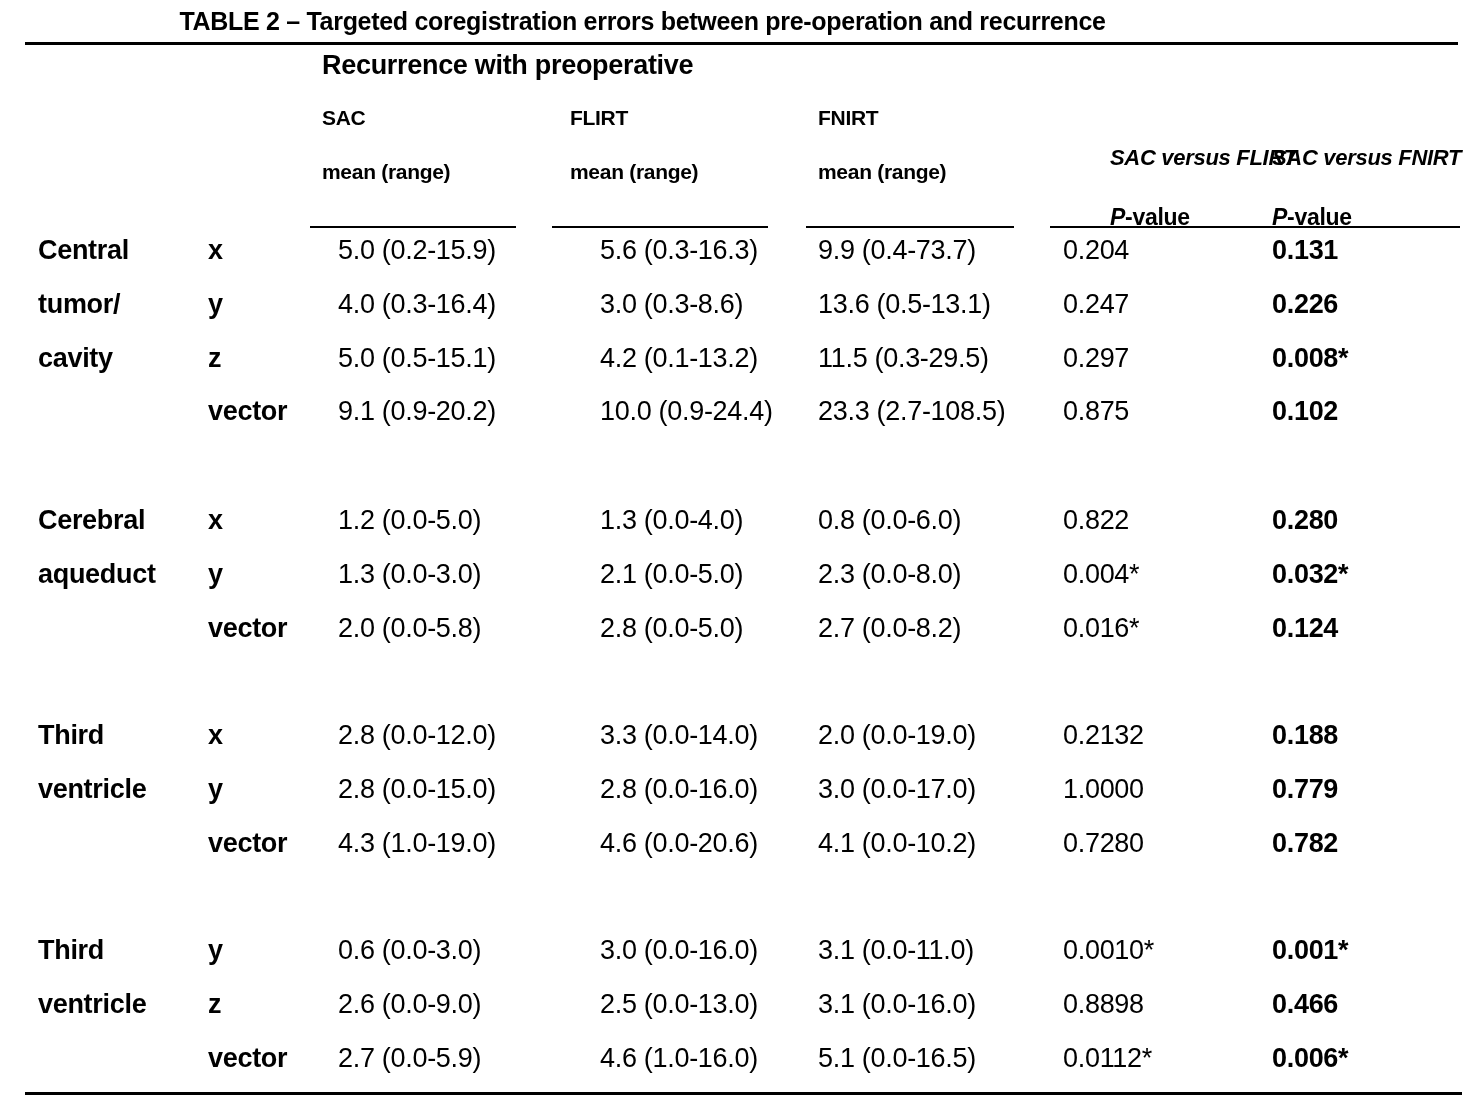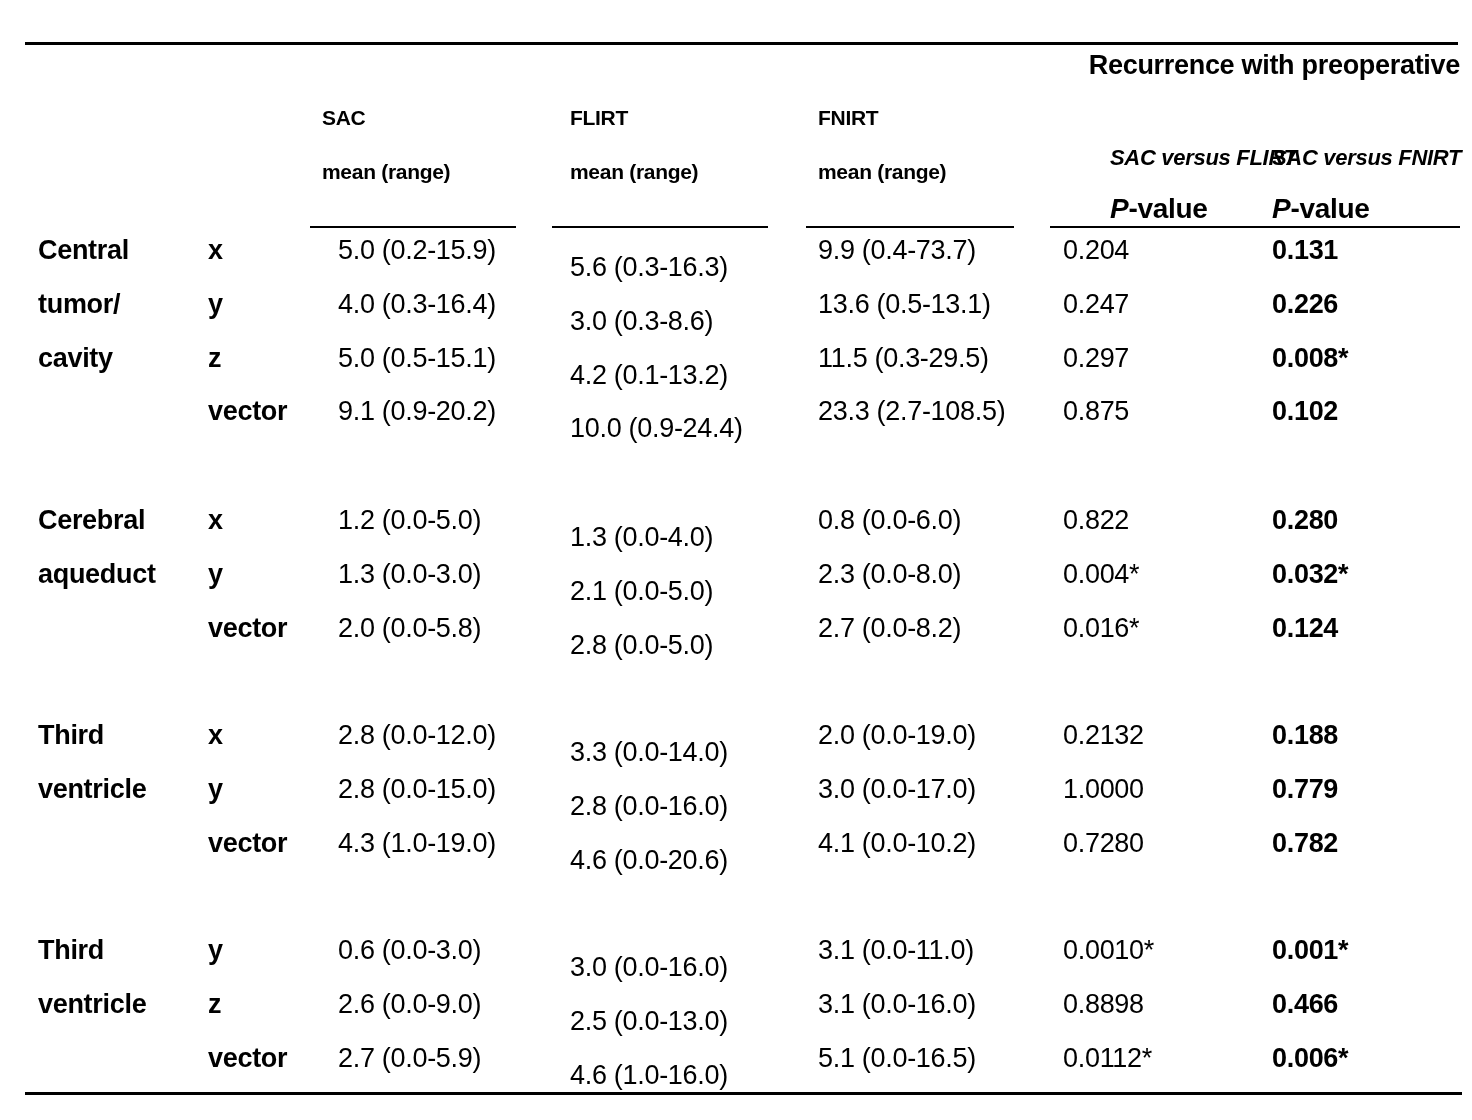--- a/index.html
+++ b/index.html
@@ -55,6 +55,7 @@
 
 <div class="page">
 
+  <div class="title">TABLE 2 – Targeted coregistration errors between pre-operation and recurrence</div>
   <div class="rule rule-top"></div>
 
   <div class="span-header">Recurrence with preoperative</div>

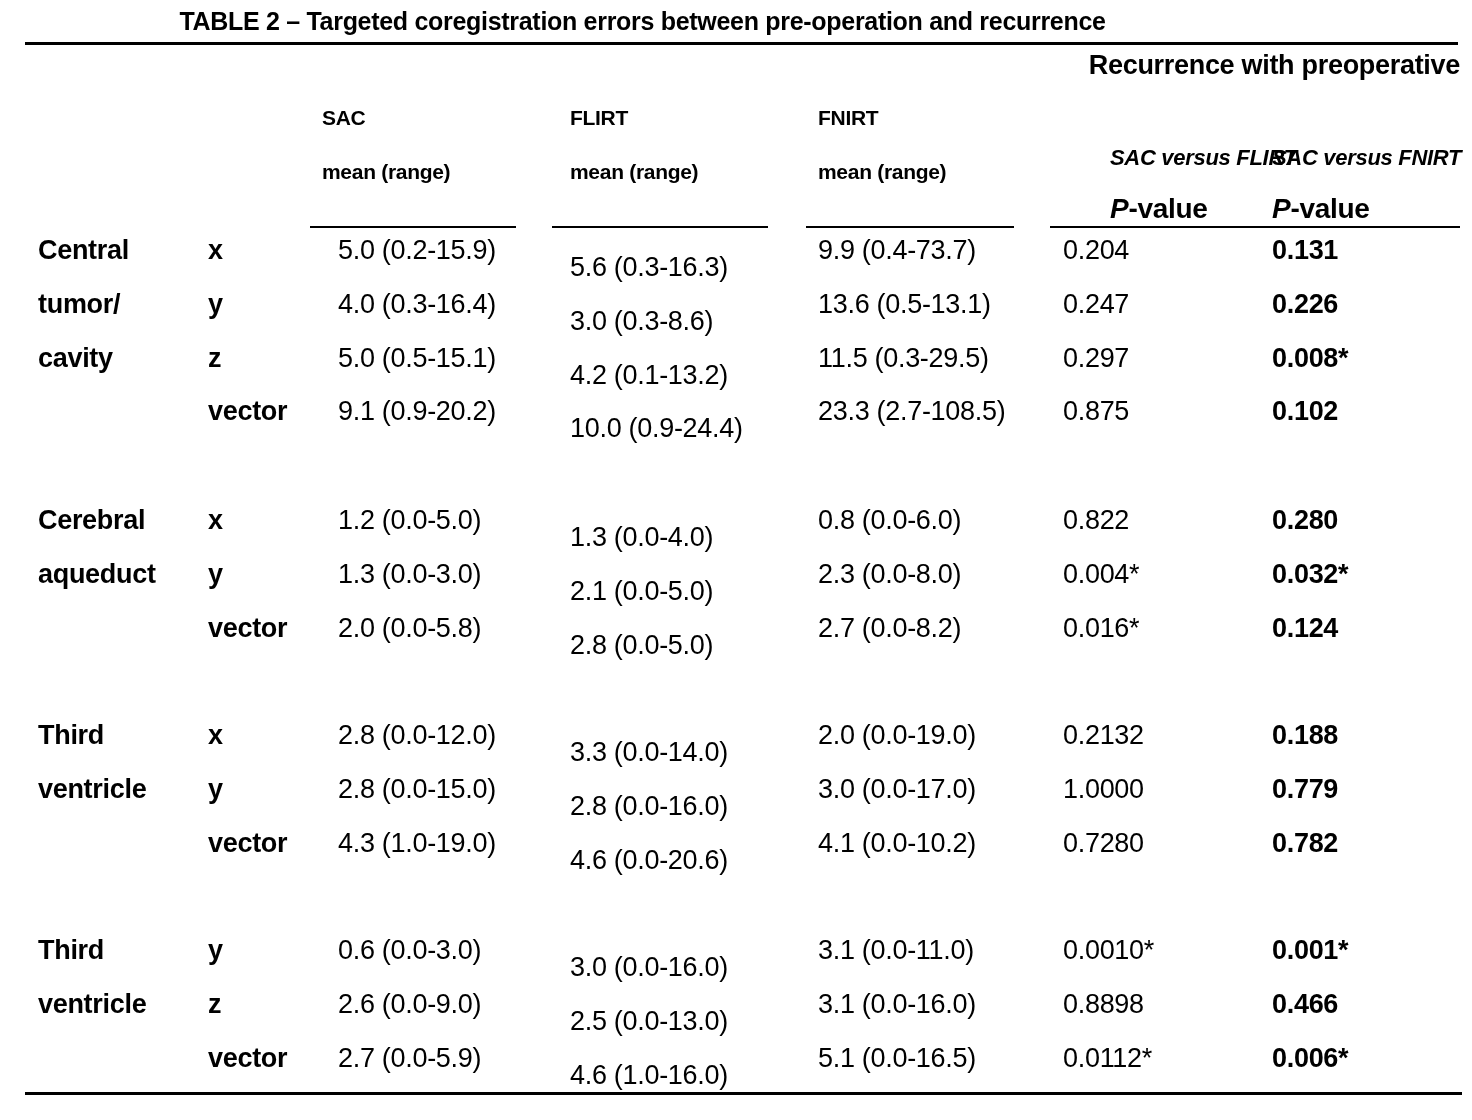--- a/index.html
+++ b/index.html
@@ -27,7 +27,7 @@
   .seg-p{left:1050px;width:410px;}
   .span-header{
     position:absolute;top:50px;left:322px;width:1138px;
-    text-align:right;font-size:27px;font-weight:700;white-space:nowrap;
+    text-align:left;font-size:27px;font-weight:700;white-space:nowrap;
   }
   .colhead{position:absolute;font-size:21px;font-weight:700;white-space:nowrap;line-height:34px;}
   .colhead.r1{top:101px;}

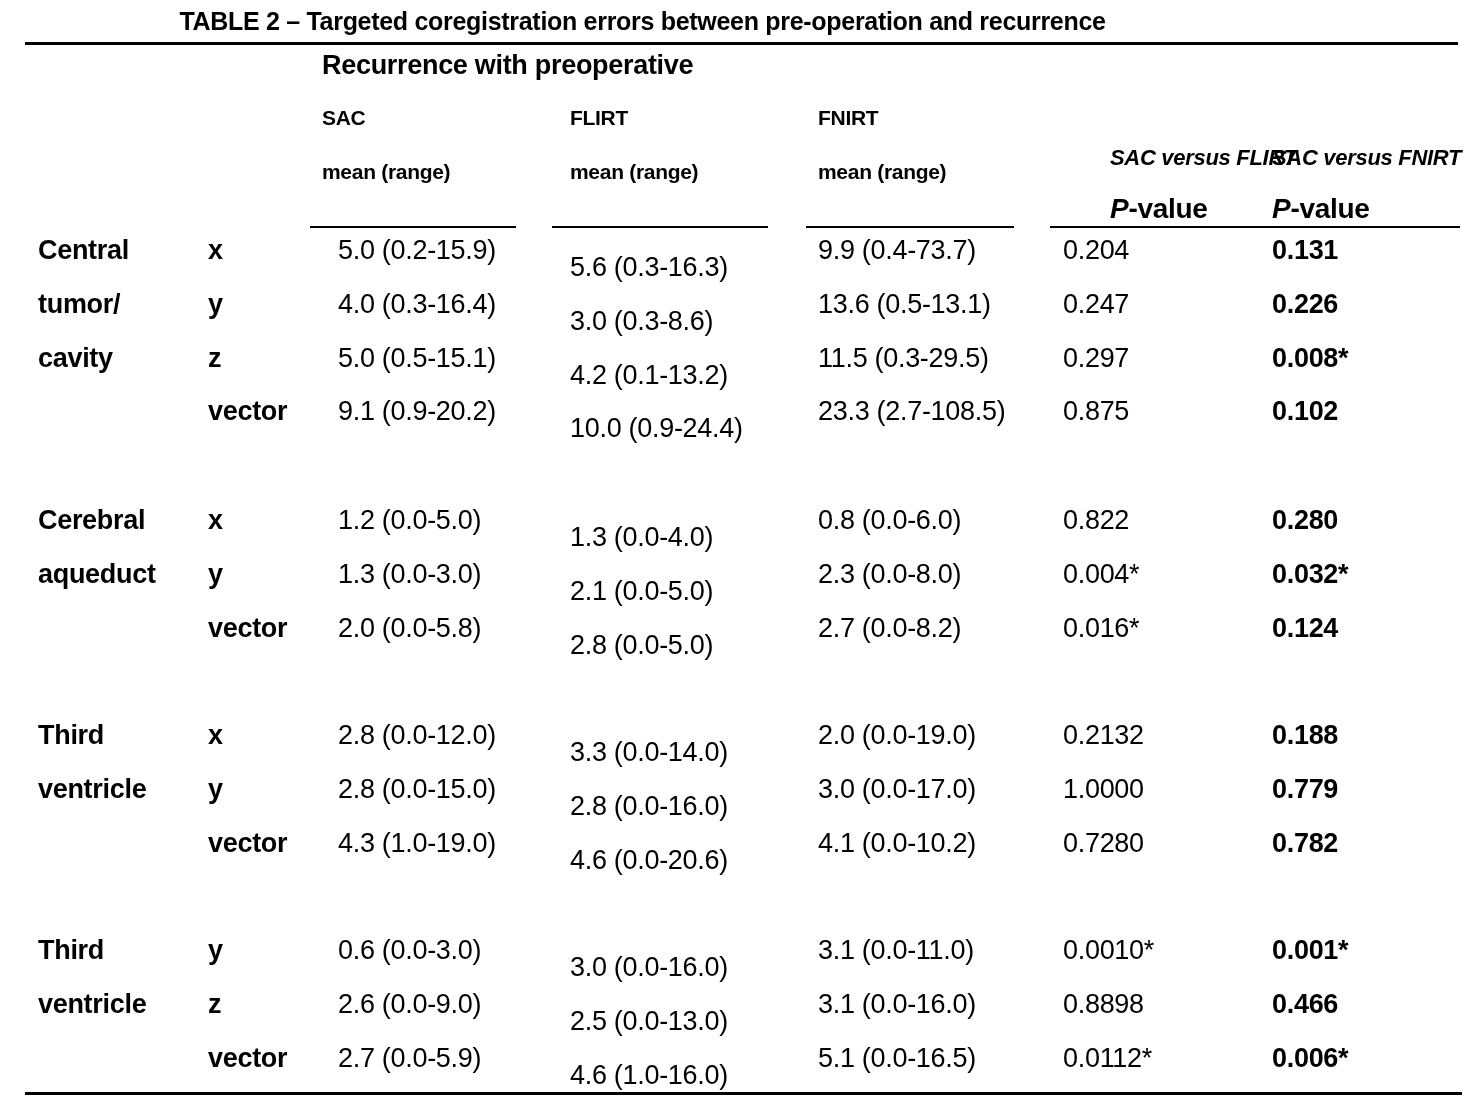--- a/index.html
+++ b/index.html
@@ -33,7 +33,7 @@
   .colhead.r1{top:101px;}
   .colhead.r2{top:155px;}
   .phead{position:absolute;font-size:22px;font-weight:700;font-style:italic;white-space:nowrap;line-height:24px;top:146px;}
-  .psub{position:absolute;font-size:28px;font-weight:700;white-space:nowrap;line-height:24px;top:197px;}
+  .psub{position:absolute;font-size:23px;font-weight:700;white-space:nowrap;line-height:24px;top:205px;}
   .psub .pit{font-style:italic;}
   .cl-sac{left:322px;}
   .cl-flirt{left:570px;}

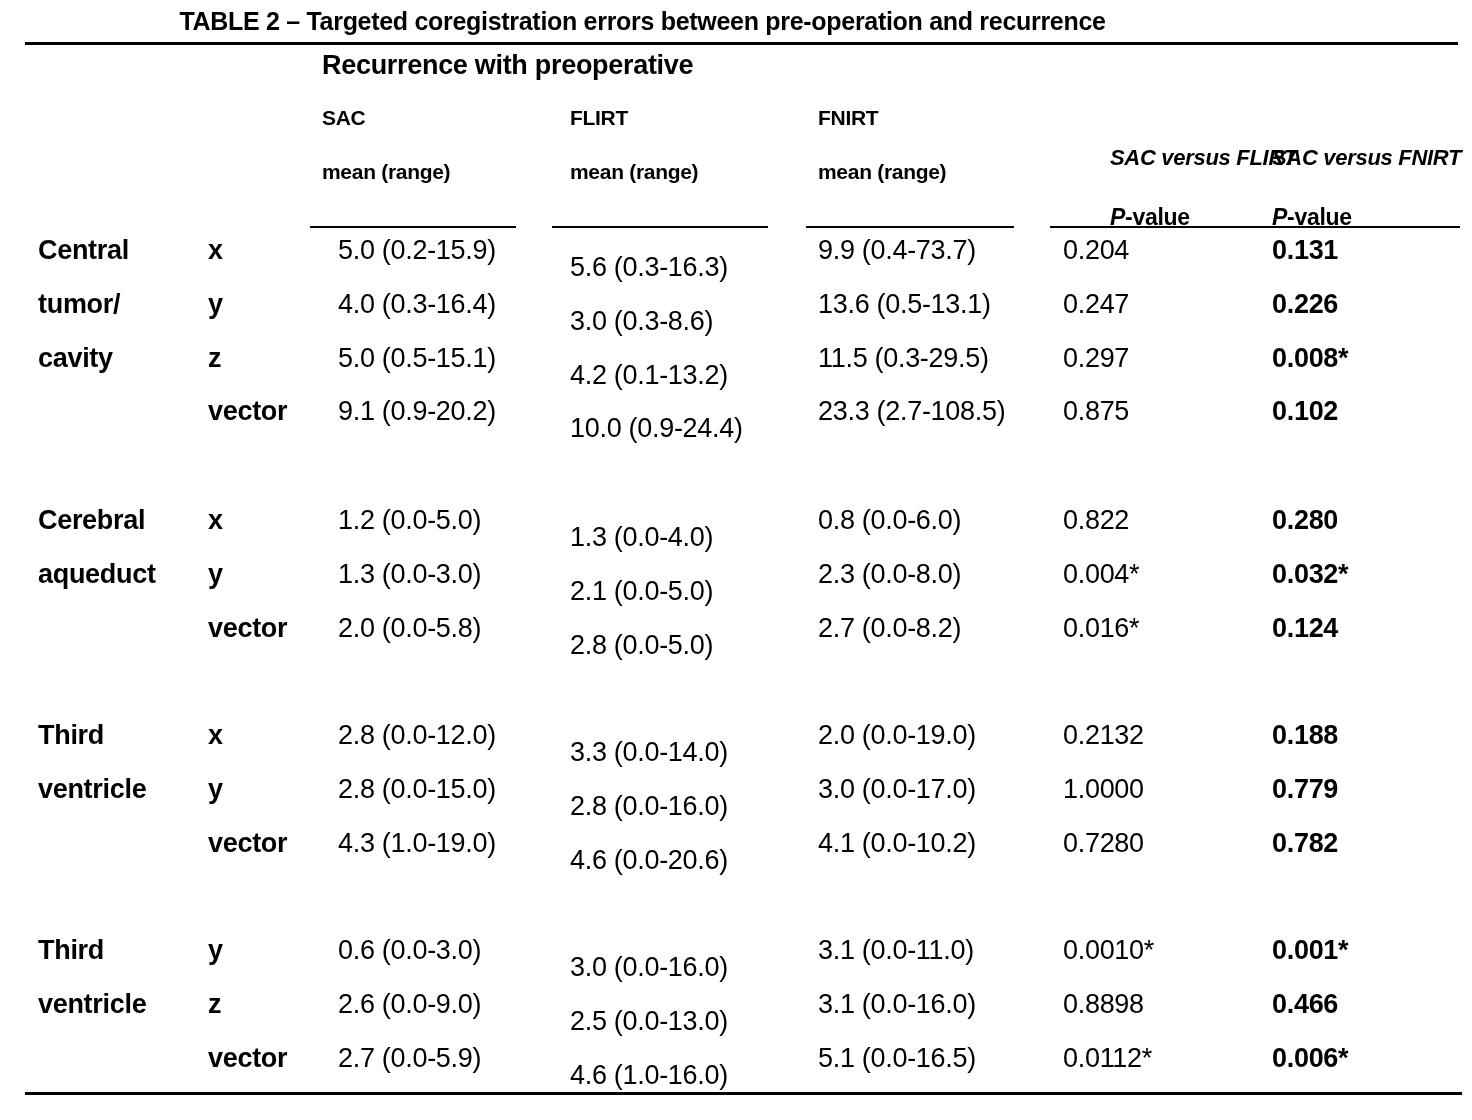--- a/index.html
+++ b/index.html
@@ -45,7 +45,7 @@
   .c1{left:38px;font-weight:700;}
   .c2{left:208px;font-weight:700;}
   .c3{left:322px;margin-left:16px;}
-  .c4{left:570px;margin-top:17px;}
+  .c4{left:600px;}
   .c5{left:818px;}
   .c6{left:1063px;}
   .c7{left:1272px;font-weight:bold;}

